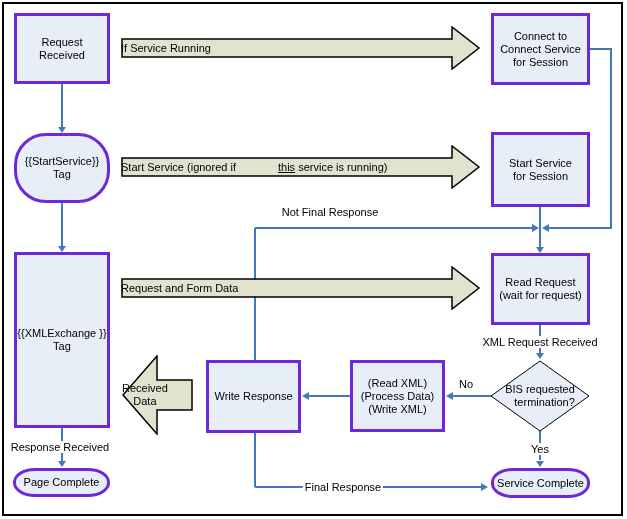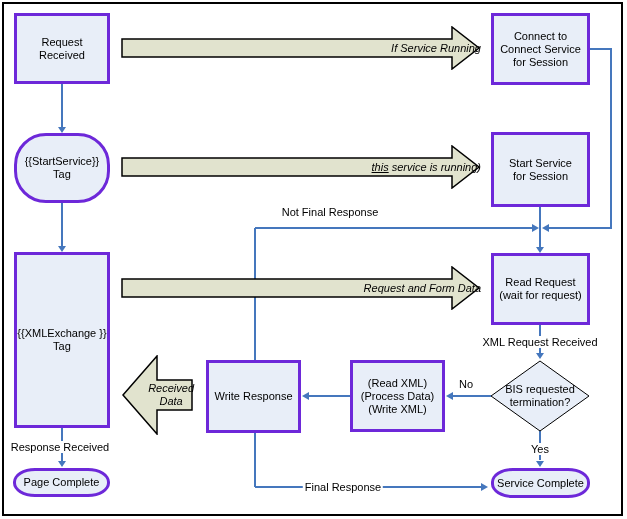--- a/index.html
+++ b/index.html
@@ -45,12 +45,11 @@
     position: absolute;
     display: flex;
     align-items: center;
-    justify-content: flex-end;
+    justify-content: flex-start;
     text-align: center;
     white-space: pre;
     z-index: 2;
     line-height: 13px;
-    font-style: italic;
   }
   .arrow-label.multiline { white-space: pre-line; }
   .emph { text-decoration: underline; margin-left: 39px; }

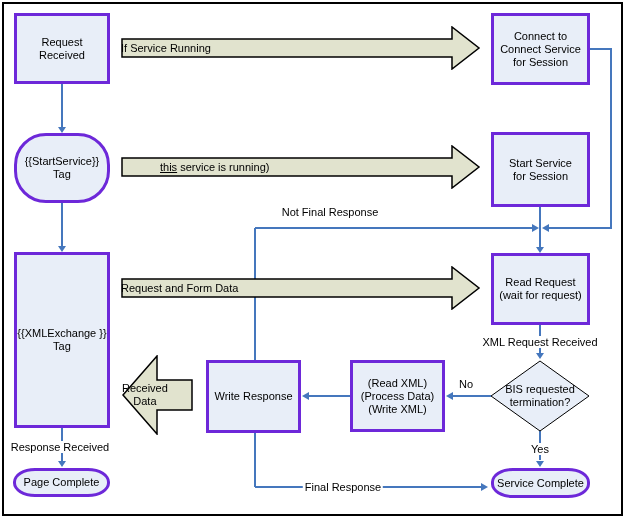--- a/index.html
+++ b/index.html
@@ -125,7 +125,7 @@
     <polygon points="1,13 331,13 331,1 358,22 331,43 331,31 1,31" fill="#e1e3ce" stroke="#000" stroke-width="1.5"></polygon>
   </svg>
   <div class="arrow-label" style="left:121px; top:145px; width:360px; height:44px;">
-    <span class="emph">this</span><span> service is running)</span>
+    <span>Start Service (ignored if </span><span class="emph">this</span><span> service is running)</span>
   </div>
 
   <svg class="blockarrow" style="left:121px; top:266px;" width="360" height="44">

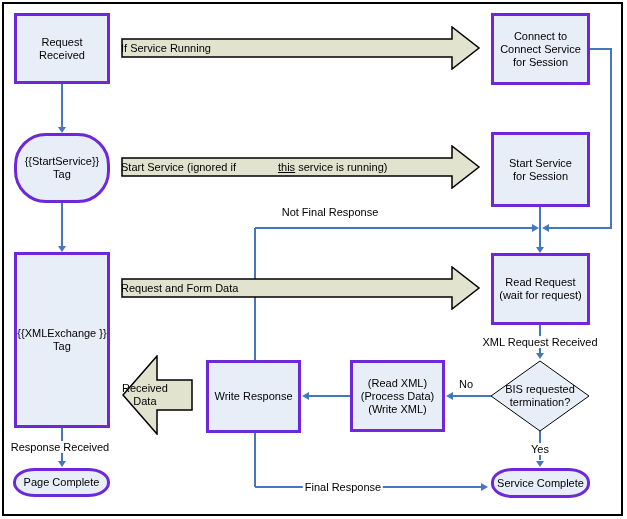--- a/index.html
+++ b/index.html
@@ -67,7 +67,7 @@
     position: absolute;
     left: 0; top: 0; width: 100%; height: 100%;
     display: flex; align-items: center; justify-content: center;
-    text-align: center; white-space: pre-line; line-height: 13px;
+    text-align: right; white-space: pre-line; line-height: 13px;
     z-index: 4;
   }
 </style>

